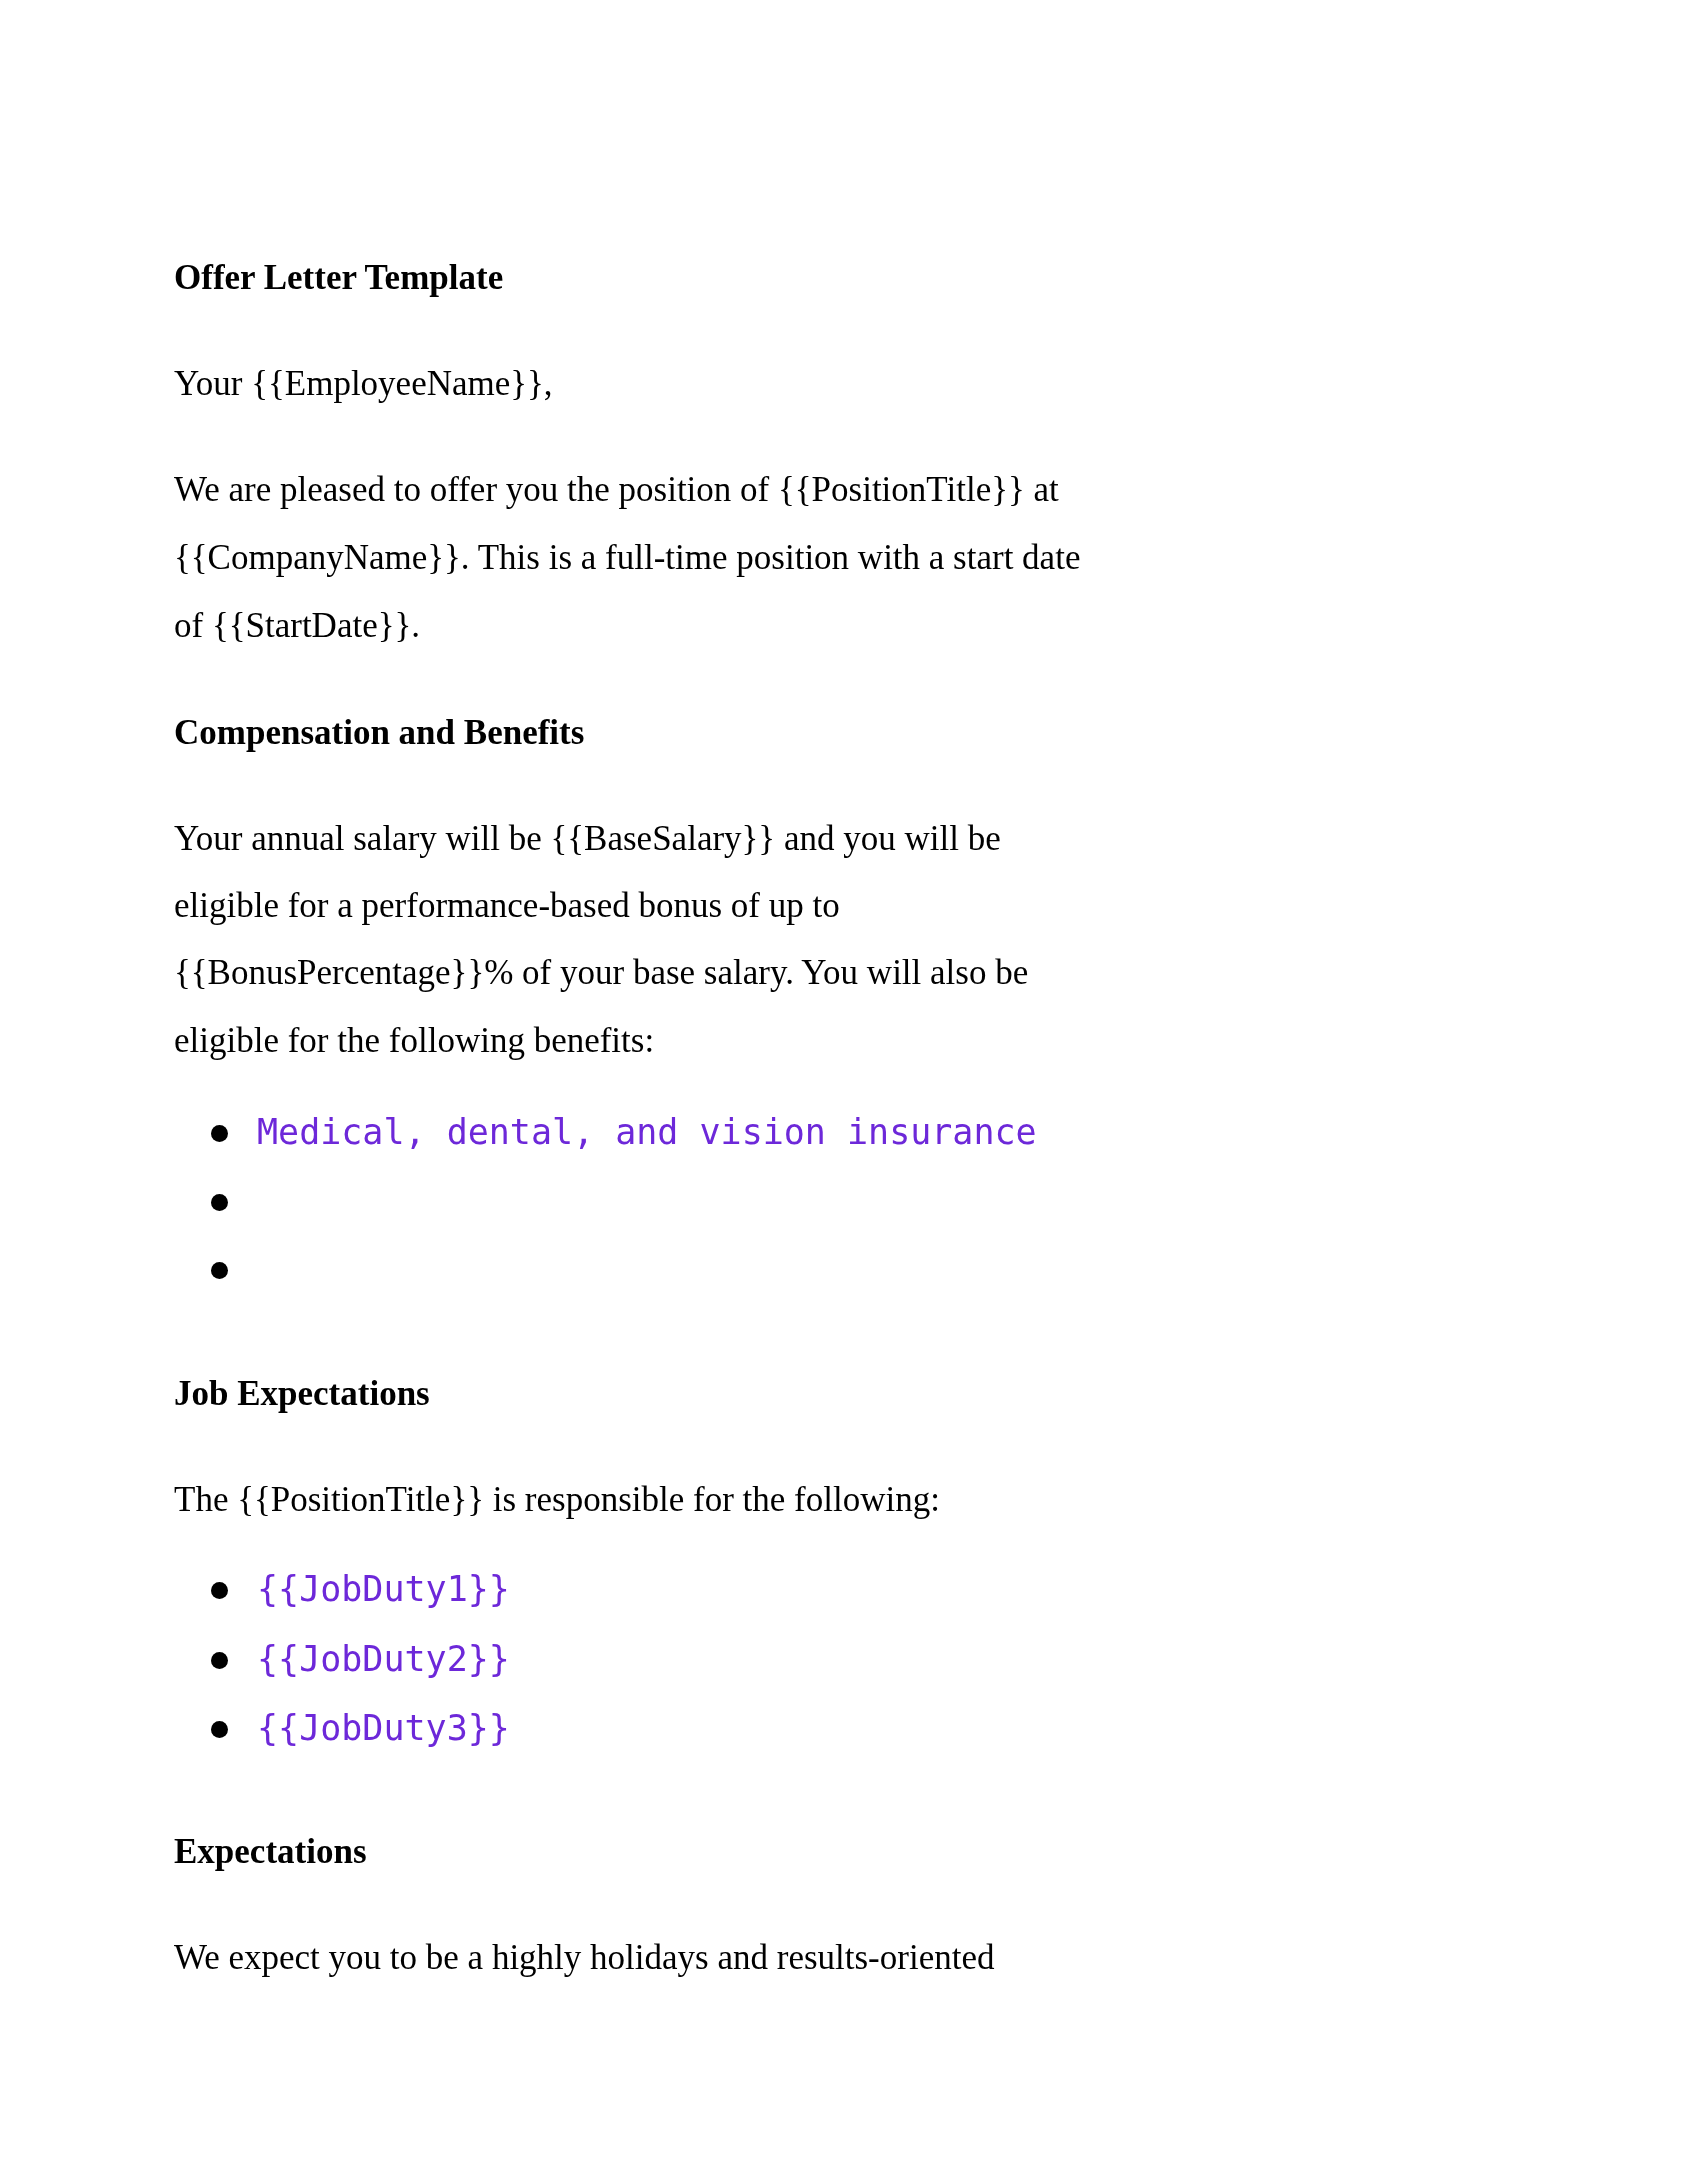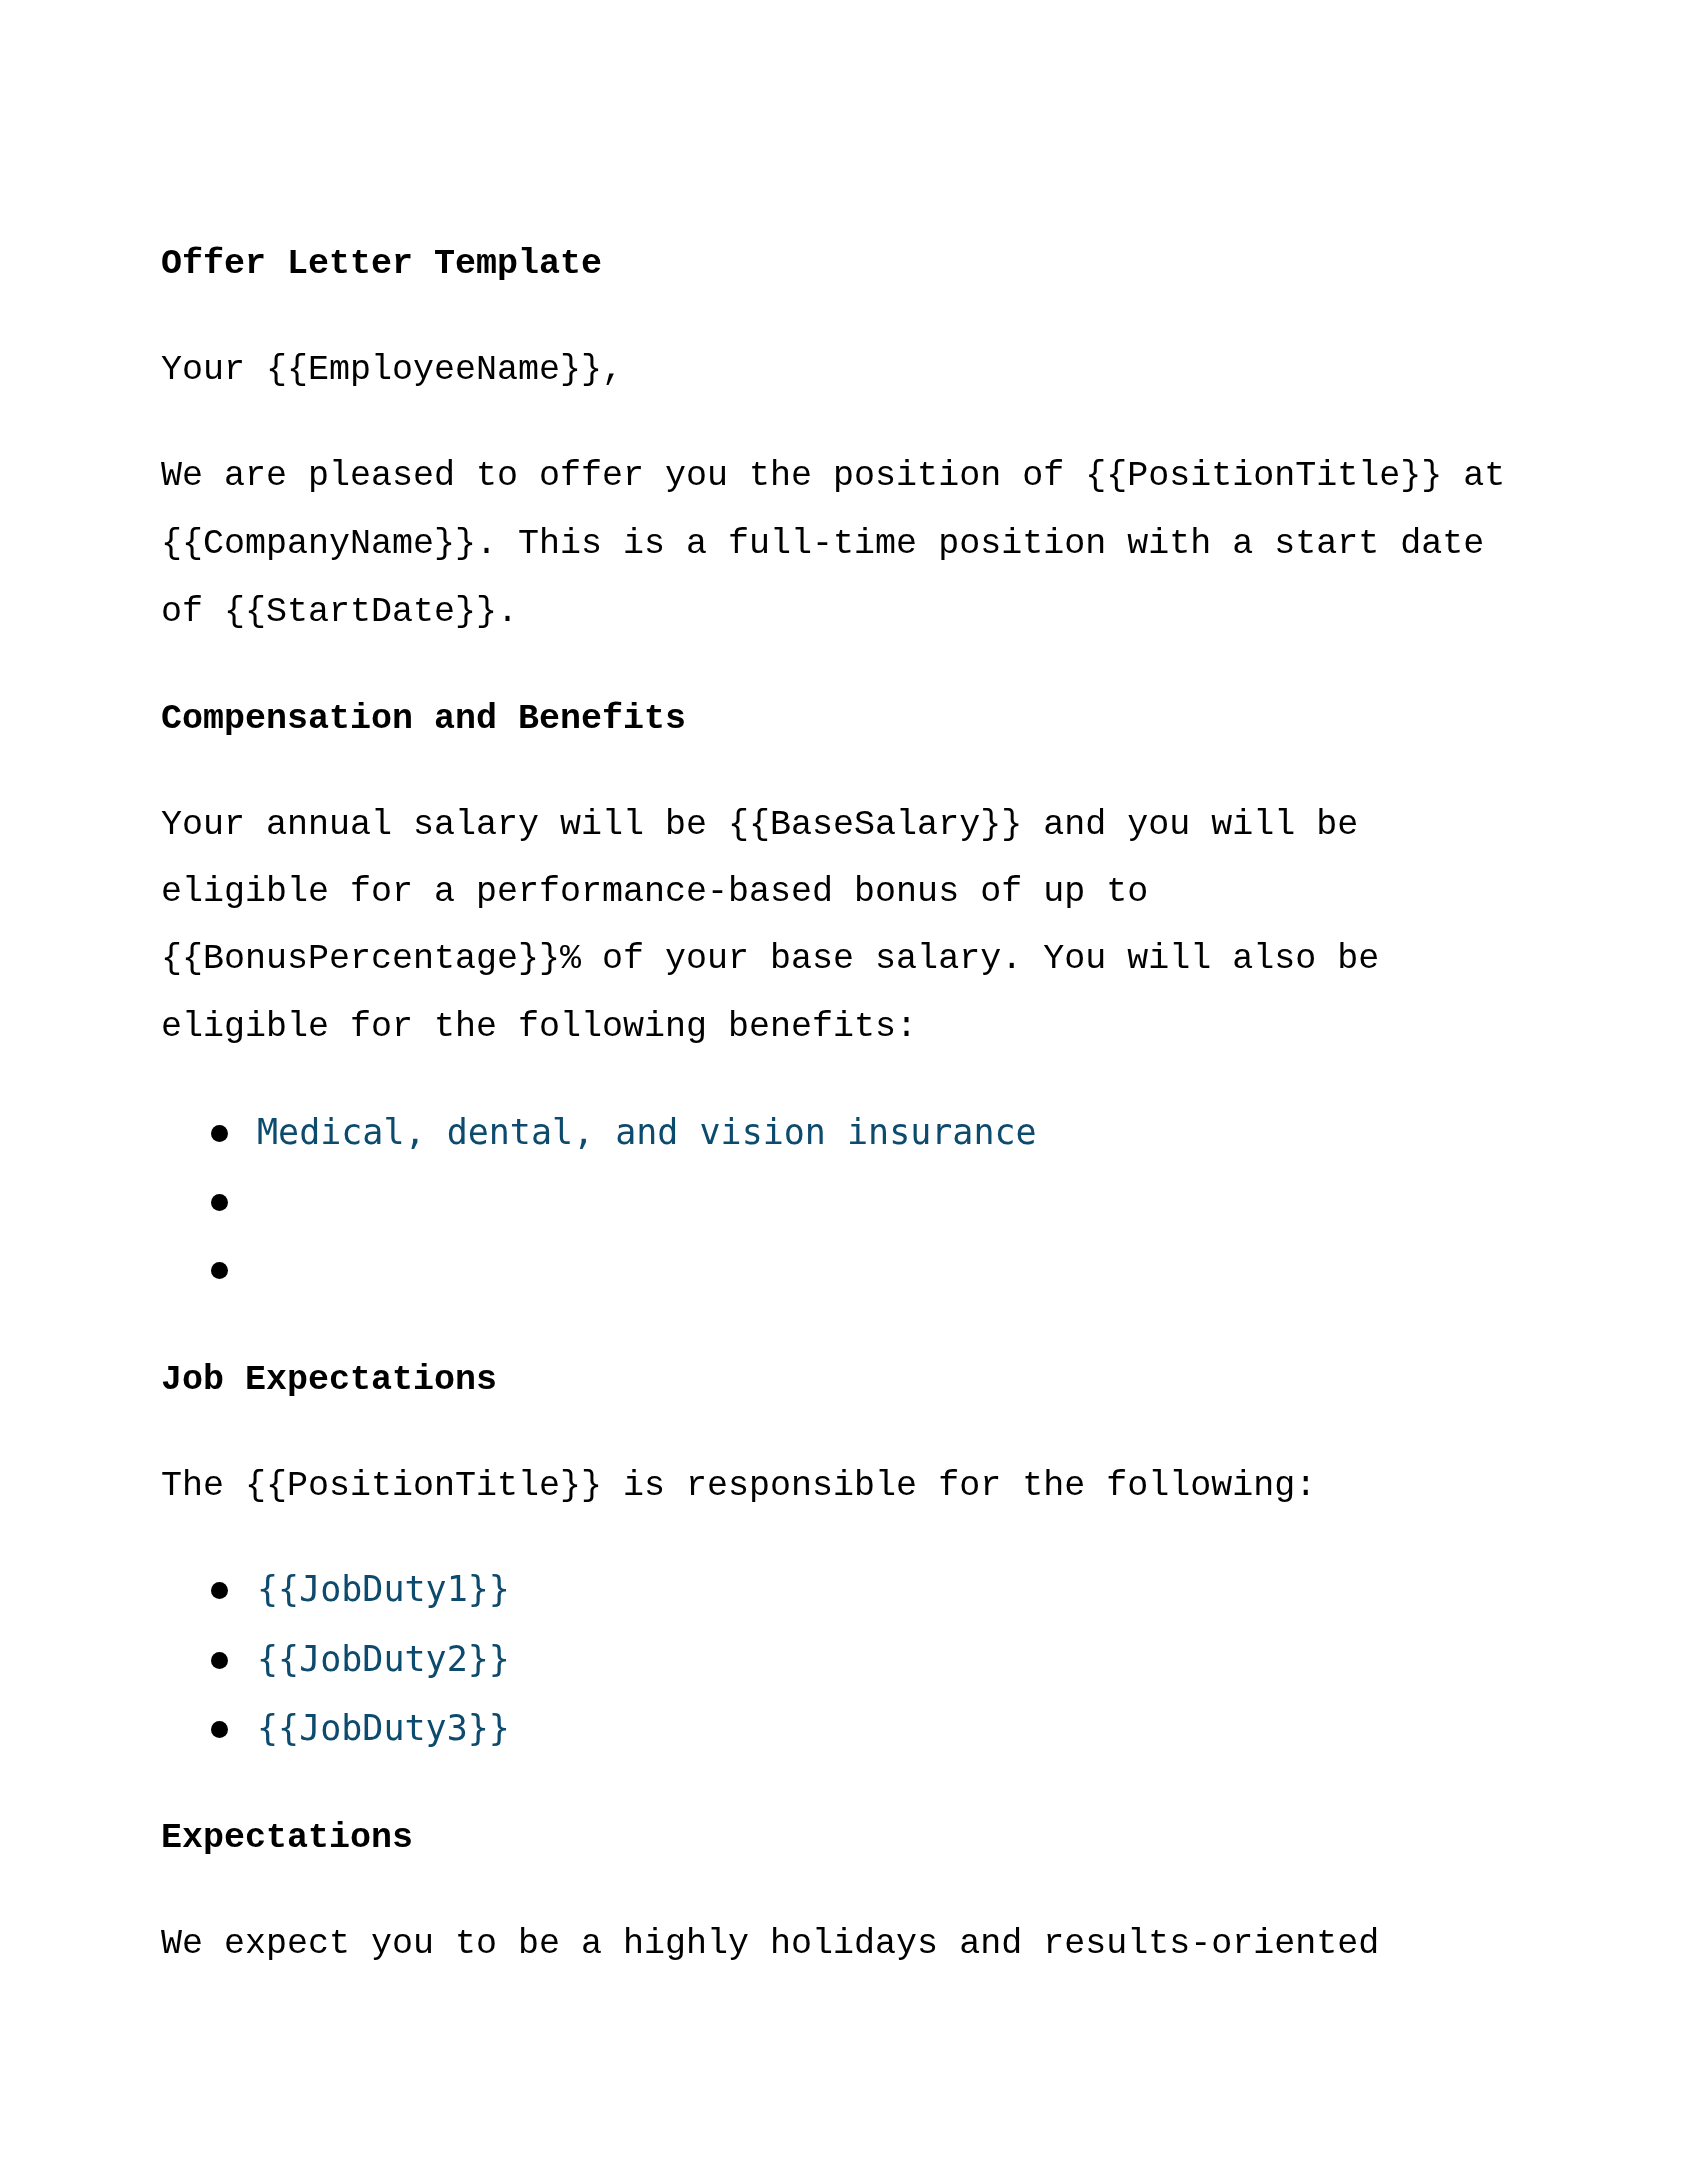--- a/index.html
+++ b/index.html
@@ -8,13 +8,13 @@
     .line {
       position: absolute;
       left: 157px;
-      font-family: Liberation Mono, monospace;
+      font-family: Liberation Serif, serif;
       font-size: 35px;
       line-height: 41px;
       height: 41px;
       color: #000000;
       white-space: pre;
-      margin: 4px;
+      margin: 17px;
     }
     .bold { font-weight: bold; }
     .bullet-item { position: absolute; left: 0; height: 41px; width: 1685px; }

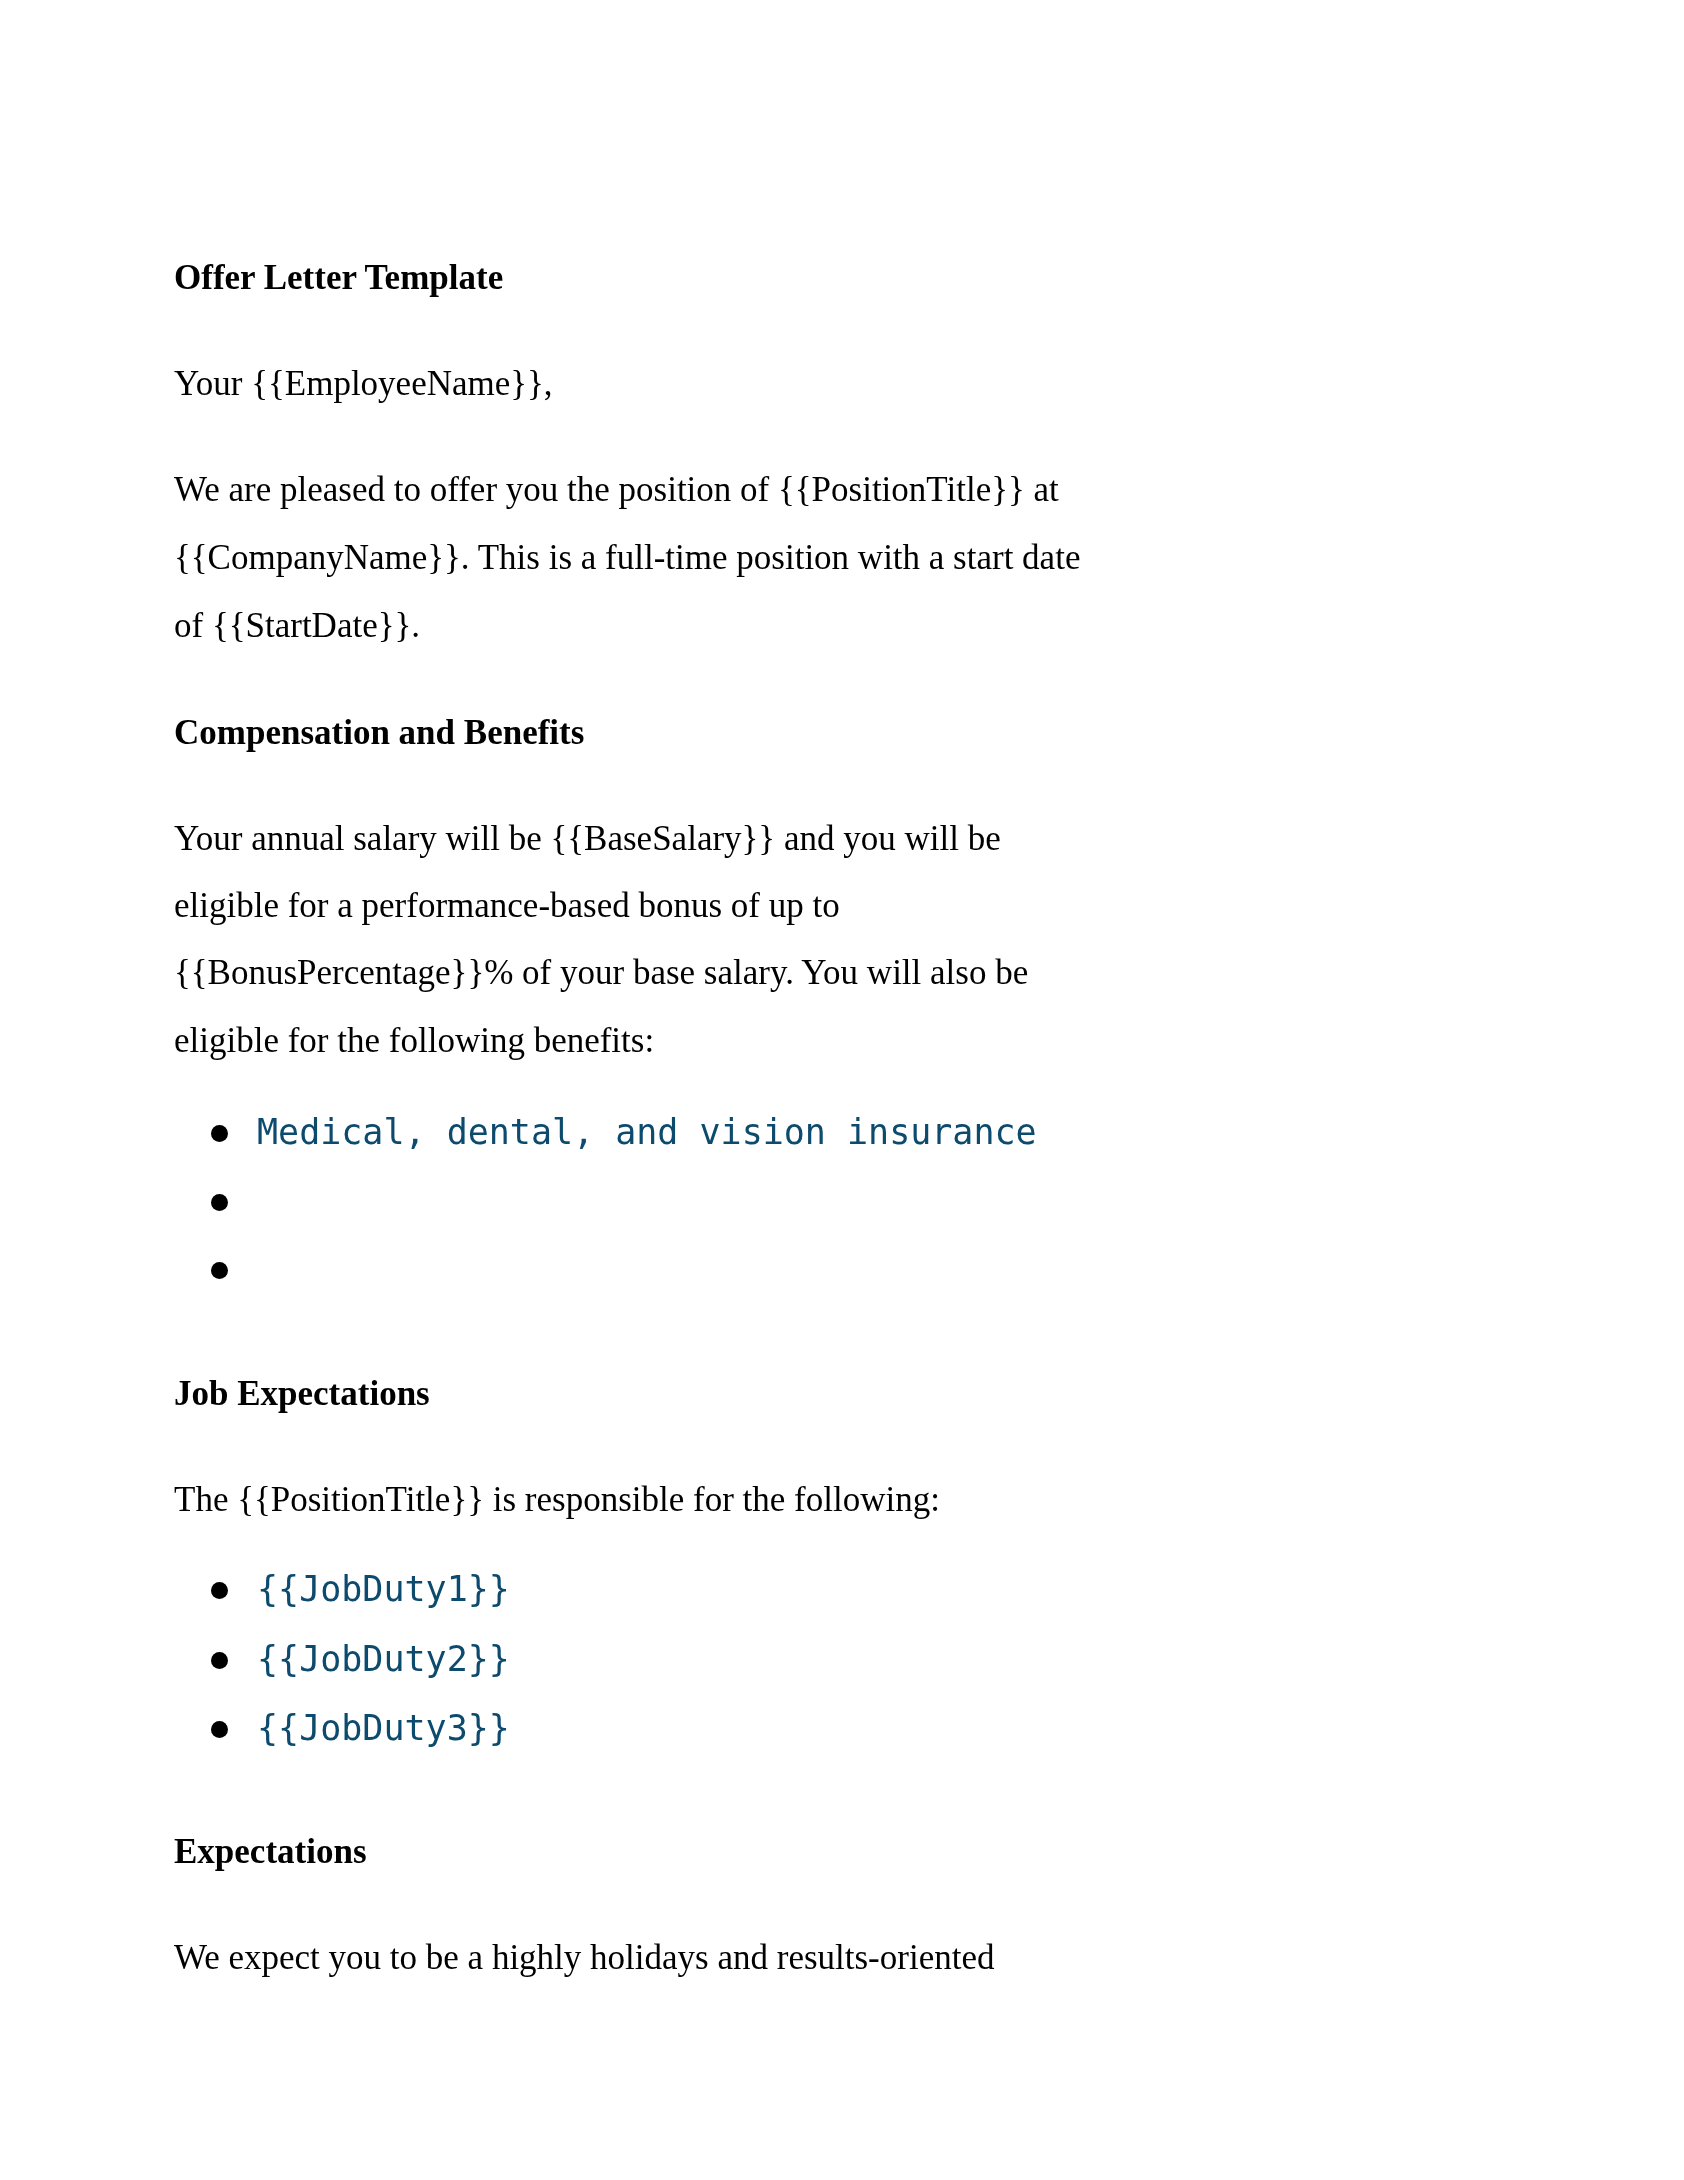--- a/index.html
+++ b/index.html
@@ -33,7 +33,7 @@
       font-family: "DejaVu Sans Mono", "Liberation Mono", monospace;
       font-size: 35px;
       line-height: 41px;
-      color: #0c4a6e;
+      color: #6d28d9;
       white-space: pre;
     }
   </style>

